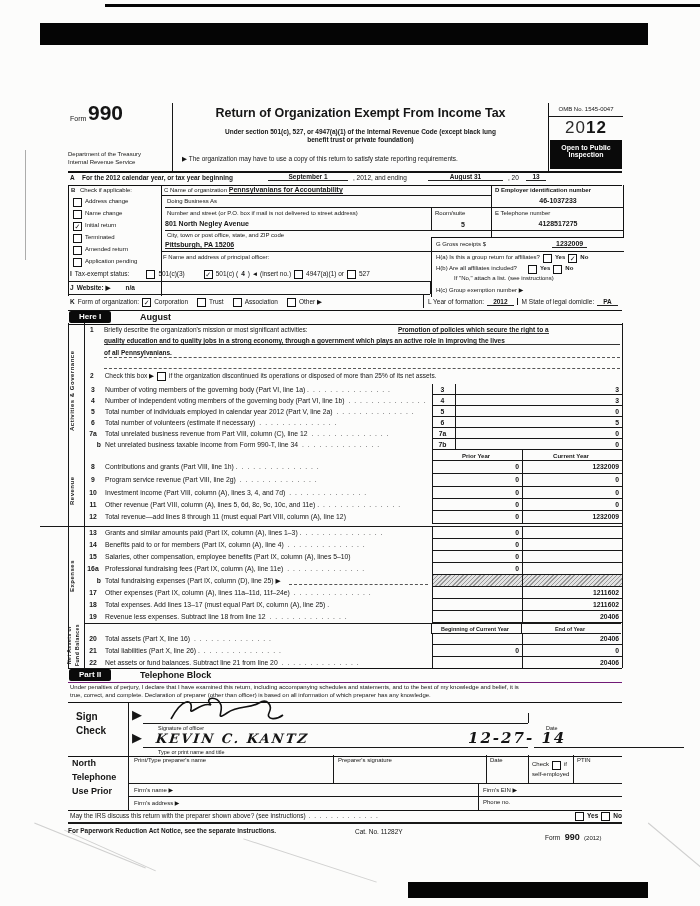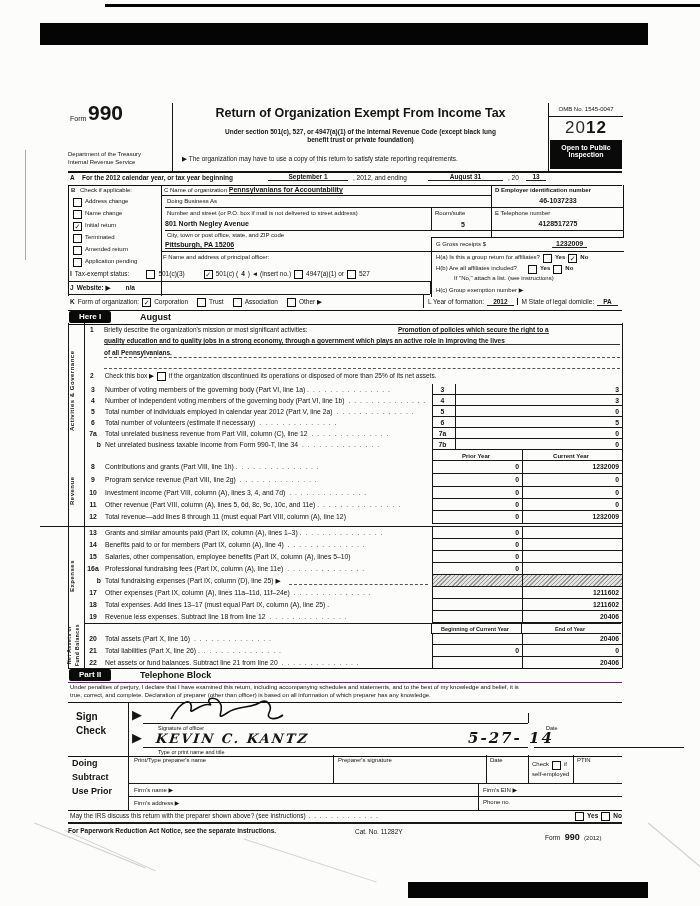--- a/index.html
+++ b/index.html
@@ -482,7 +482,7 @@
     <div class="abs hand b" style="left:88px;top:28px;font-size:13px;letter-spacing:2px;transform:skewX(-6deg);">KEVIN  C.  KANTZ</div>
     <div class="hline" style="left:75px;top:44px;width:385px;"></div>
     <div class="abs f5" style="left:90px;top:46px;">Type or print name and title</div>
-    <div class="abs hand b" style="left:400px;top:26px;font-size:15px;letter-spacing:2px;">5-27- 14</div>
+    <div class="abs hand b" style="left:400px;top:26px;font-size:15px;letter-spacing:2px;">12-27- 14</div>
     <div class="hline" style="left:466px;top:44px;width:150px;"></div>
   </div>
 

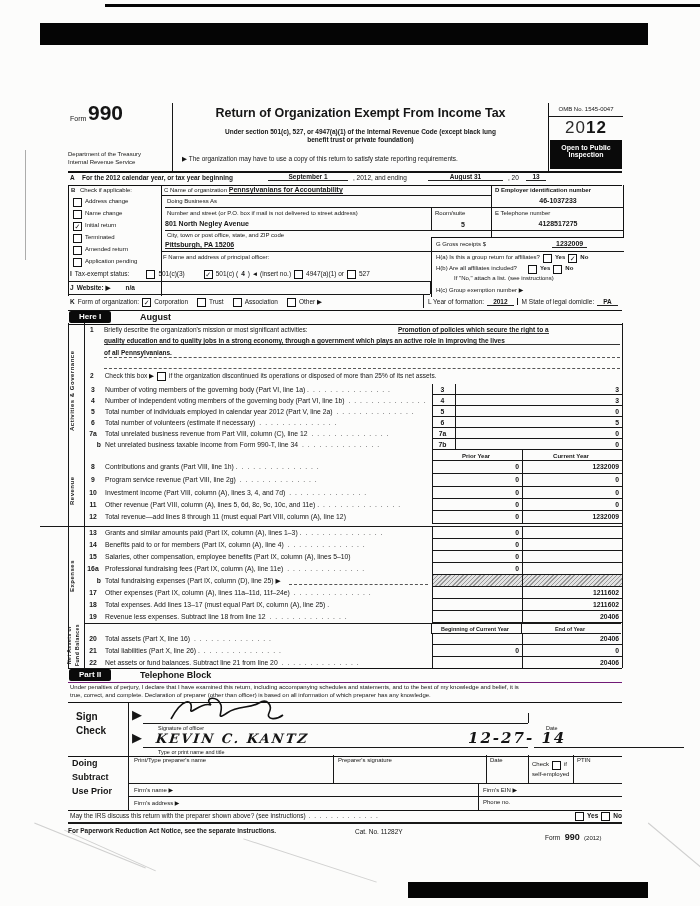--- a/index.html
+++ b/index.html
@@ -487,7 +487,7 @@
   </div>
 
   <div class="abs" style="left:68px;top:755px;width:554px;height:55px;border-bottom:1px solid #111;">
-    <div class="abs b f9" style="left:4px;top:3px;">Doing</div>
+    <div class="abs b f9" style="left:4px;top:3px;">North</div>
     <div class="abs b f9" style="left:4px;top:17px;">Subtract</div>
     <div class="abs b f9" style="left:4px;top:31px;">Use Prior</div>
     <div class="vline" style="left:60px;top:0;height:55px;"></div>

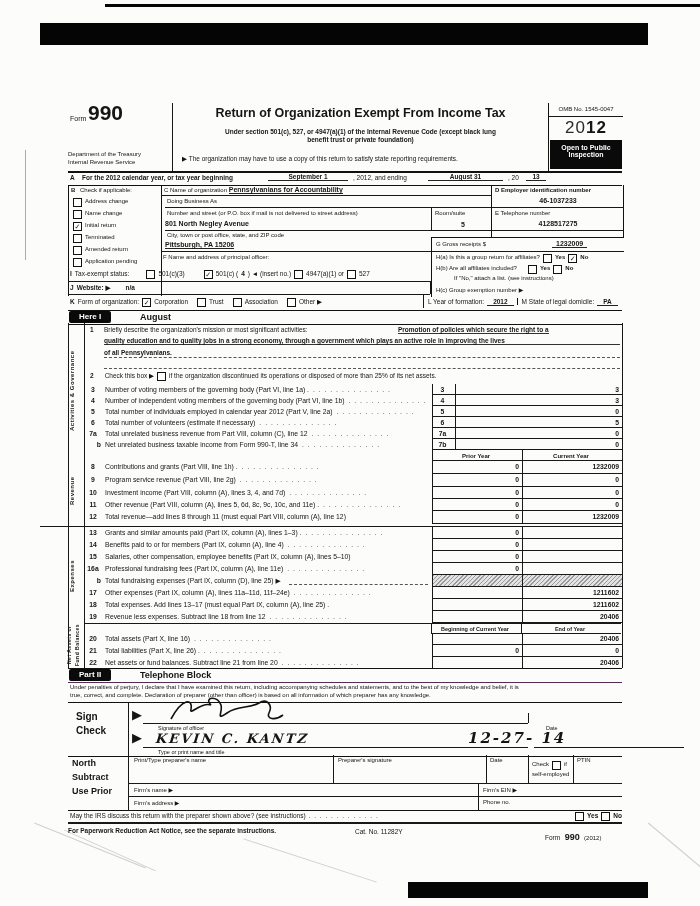--- a/index.html
+++ b/index.html
@@ -488,7 +488,7 @@
 
   <div class="abs" style="left:68px;top:755px;width:554px;height:55px;border-bottom:1px solid #111;">
     <div class="abs b f9" style="left:4px;top:3px;">North</div>
-    <div class="abs b f9" style="left:4px;top:17px;">Subtract</div>
+    <div class="abs b f9" style="left:4px;top:17px;">Telephone</div>
     <div class="abs b f9" style="left:4px;top:31px;">Use Prior</div>
     <div class="vline" style="left:60px;top:0;height:55px;"></div>
 

